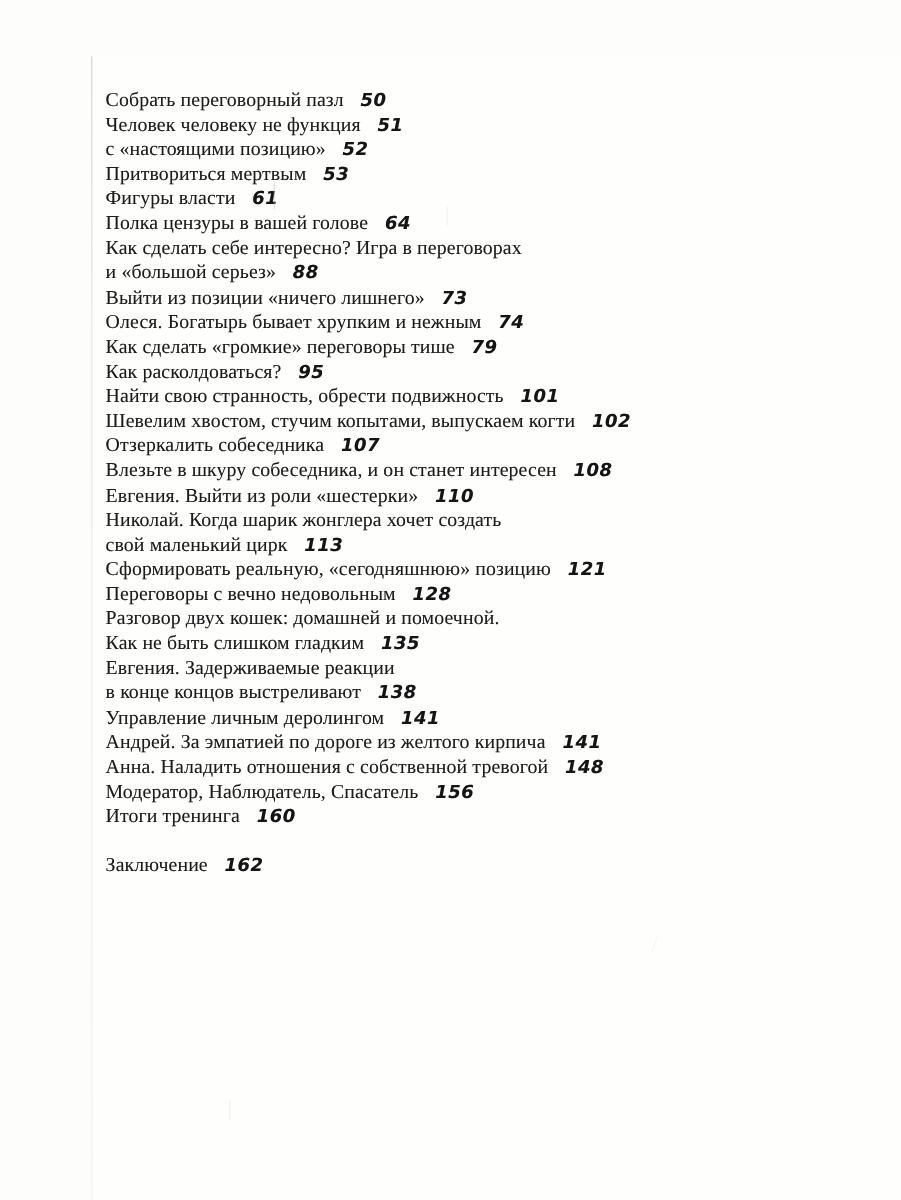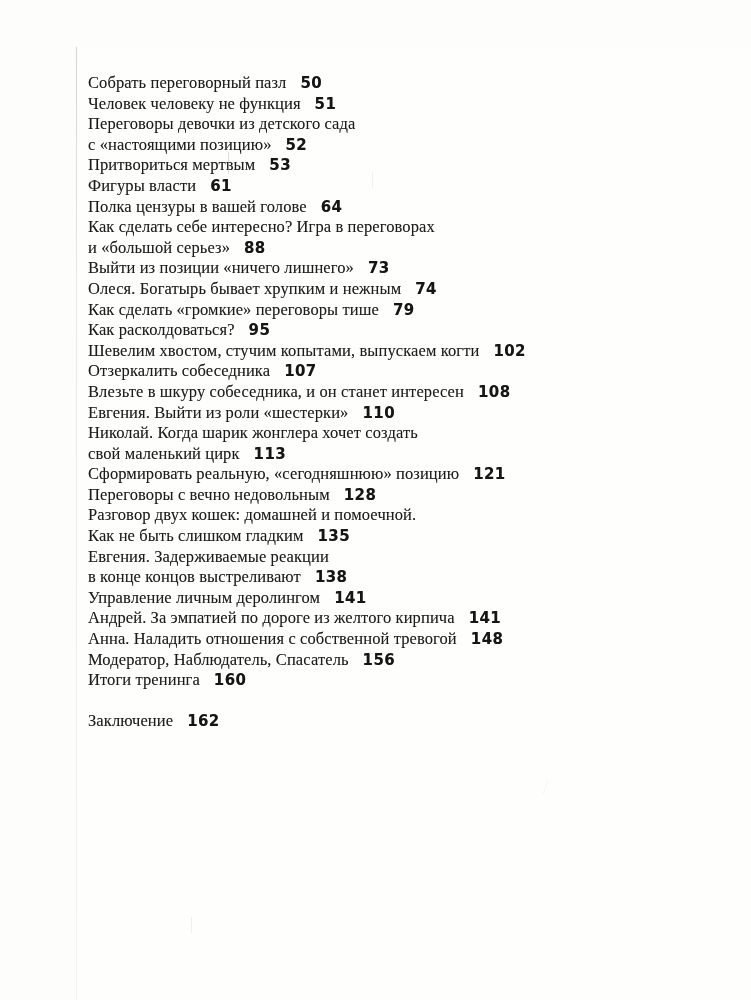--- a/index.html
+++ b/index.html
@@ -60,6 +60,7 @@
     margin-left: 14px;
     letter-spacing: 0.4px;
     text-shadow: 0 0 0.4px rgba(15,15,15,0.4);
+    font-style: italic;
   }
   
   .artifact {

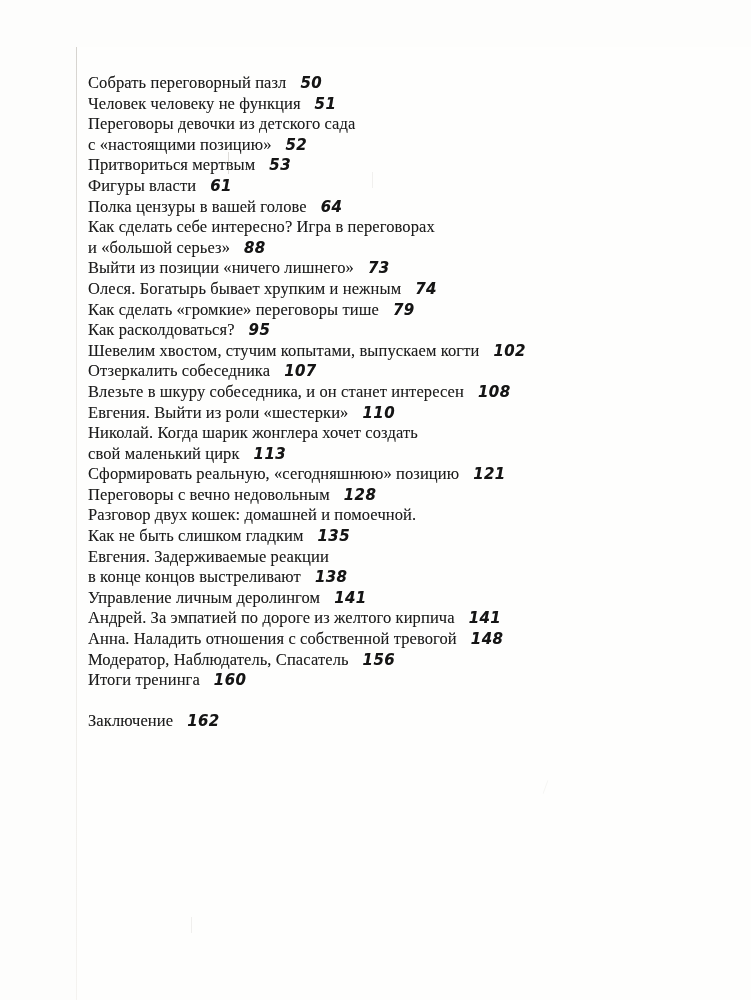--- a/index.html
+++ b/index.html
@@ -82,7 +82,6 @@
 <div class="toc" id="toc">
     <div class="toc-line"><span class="entry-text">Собрать переговорный пазл</span><span class="page-num">50</span></div>
     <div class="toc-line"><span class="entry-text">Человек человеку не функция</span><span class="page-num">51</span></div>
-    <div class="toc-line"><span class="entry-text">Переговоры девочки из детского сада</span></div>
     <div class="toc-line"><span class="entry-text">с «настоящими позицию»</span><span class="page-num">52</span></div>
     <div class="toc-line"><span class="entry-text">Притвориться мертвым</span><span class="page-num">53</span></div>
     <div class="toc-line"><span class="entry-text">Фигуры власти</span><span class="page-num">61</span></div>

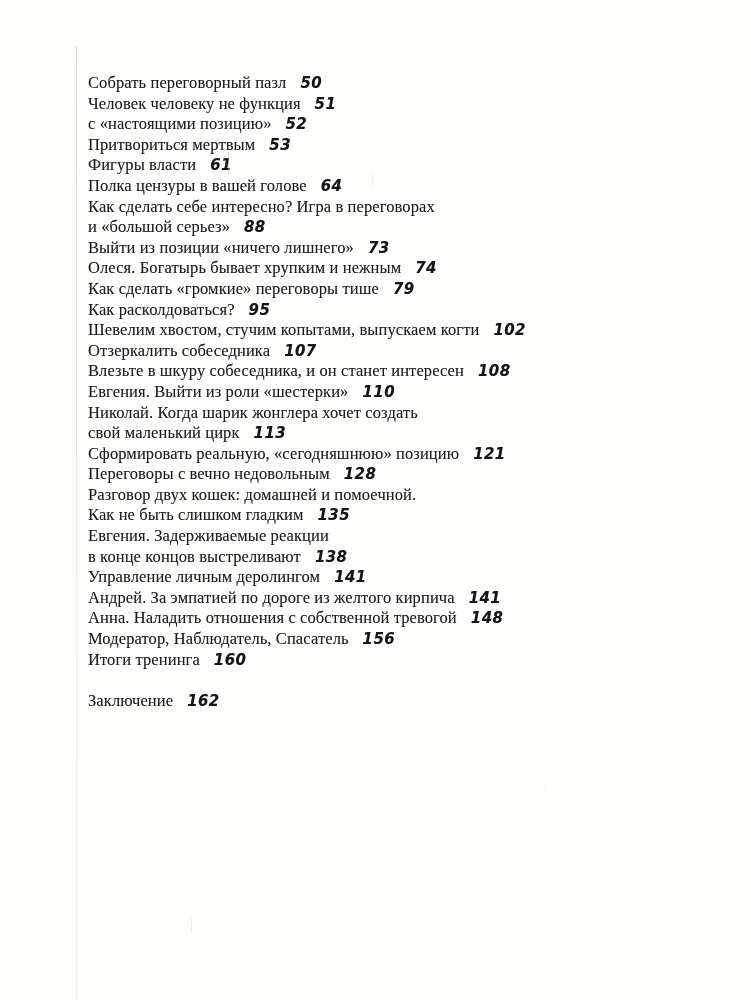--- a/index.html
+++ b/index.html
@@ -92,6 +92,7 @@
     <div class="toc-line"><span class="entry-text">Олеся. Богатырь бывает хрупким и нежным</span><span class="page-num">74</span></div>
     <div class="toc-line"><span class="entry-text">Как сделать «громкие» переговоры тише</span><span class="page-num">79</span></div>
     <div class="toc-line"><span class="entry-text">Как расколдоваться?</span><span class="page-num">95</span></div>
+    <div class="toc-line"><span class="entry-text">Найти свою странность, обрести подвижность</span><span class="page-num">101</span></div>
     <div class="toc-line"><span class="entry-text">Шевелим хвостом, стучим копытами, выпускаем когти</span><span class="page-num">102</span></div>
     <div class="toc-line"><span class="entry-text">Отзеркалить собеседника</span><span class="page-num">107</span></div>
     <div class="toc-line"><span class="entry-text">Влезьте в шкуру собеседника, и он станет интересен</span><span class="page-num">108</span></div>

